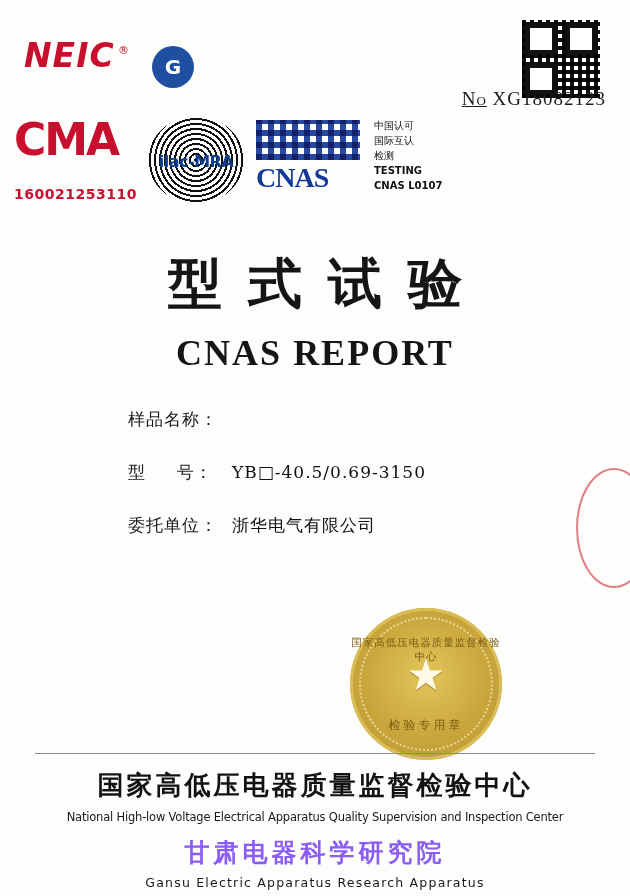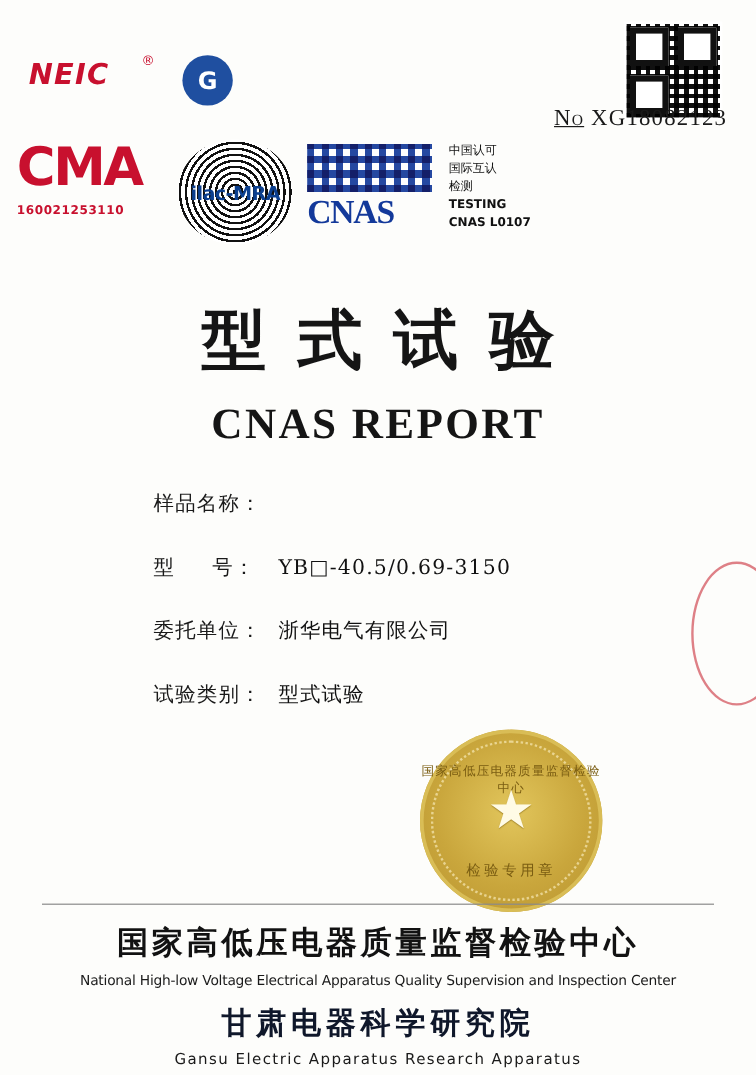--- a/index.html
+++ b/index.html
@@ -31,10 +31,10 @@
   .neic {
     position: absolute;
     left: 24px;
-    top: 30px;
-    font-family: "DejaVu Sans", sans-serif;
-    font-weight: bold;
-    font-size: 24px;
+    top: 18px;
+    font-family: "DejaVu Sans", sans-serif;
+    font-weight: bold;
+    font-size: 33px;
     letter-spacing: 1px;
     color: #c8102e;
     font-style: italic;

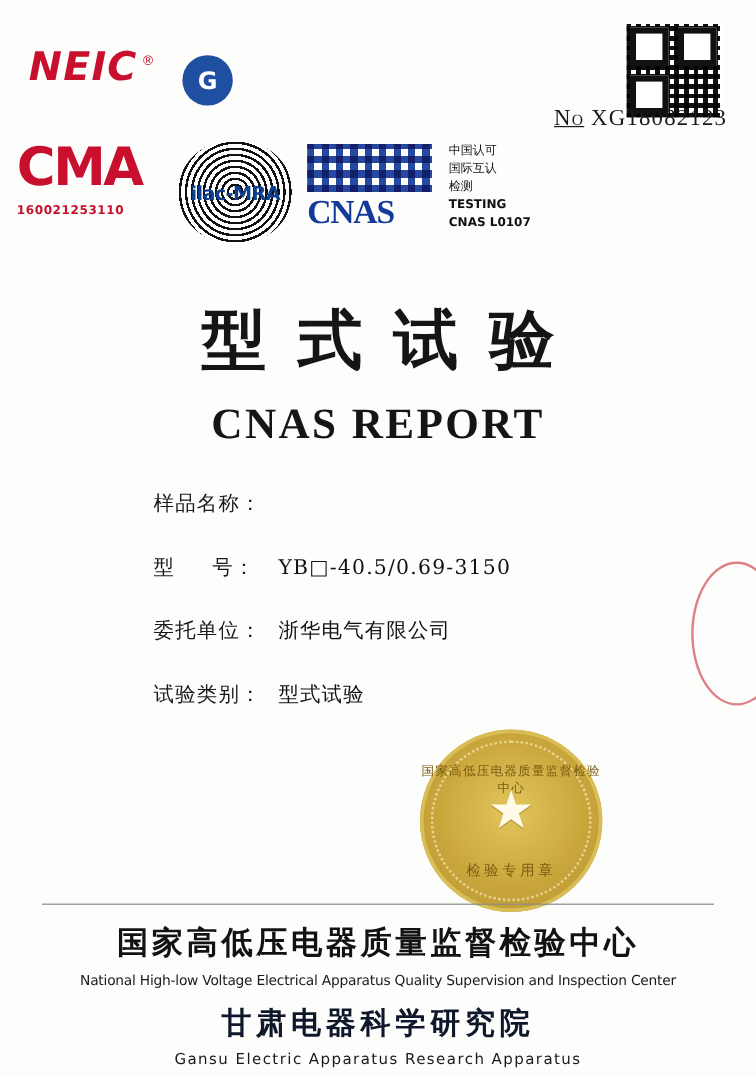--- a/index.html
+++ b/index.html
@@ -127,10 +127,10 @@
     line-height: 1;
   }
   .cma-code {
-    margin-top: 8px;
-    font-family: "DejaVu Sans", sans-serif;
-    font-weight: bold;
-    font-size: 10px;
+    margin-top: 24px;
+    font-family: "DejaVu Sans", sans-serif;
+    font-weight: bold;
+    font-size: 14px;
     color: #c8102e;
     letter-spacing: 0.5px;
   }

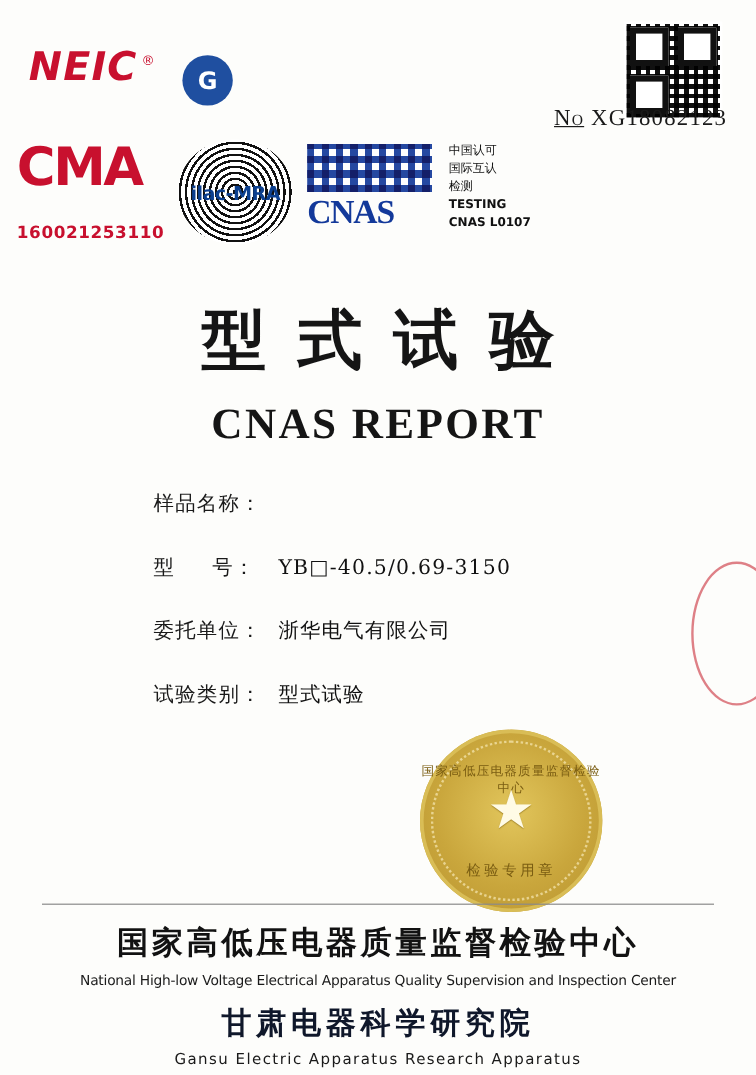--- a/index.html
+++ b/index.html
@@ -449,10 +449,6 @@
       <span class="field-label">委托单位：</span>
       <span class="field-value">浙华电气有限公司</span>
     </div>
-    <div class="field">
-      <span class="field-label">试验类别：</span>
-      <span class="field-value">型式试验</span>
-    </div>
   </div>
 
   <div class="seal">

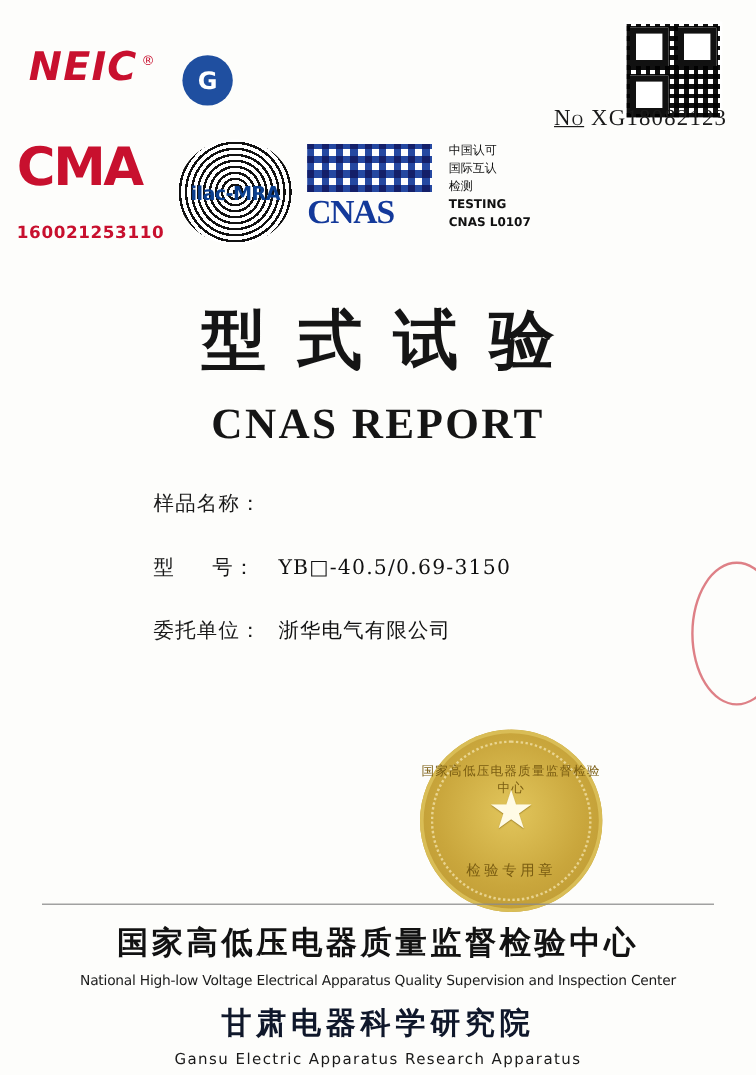--- a/index.html
+++ b/index.html
@@ -377,7 +377,7 @@
     font-weight: bold;
     font-size: 25px;
     letter-spacing: 4px;
-    color: #0f172a;
+    color: #8b5cf6;
     margin-top: 12px;
   }
   .inst-en {

